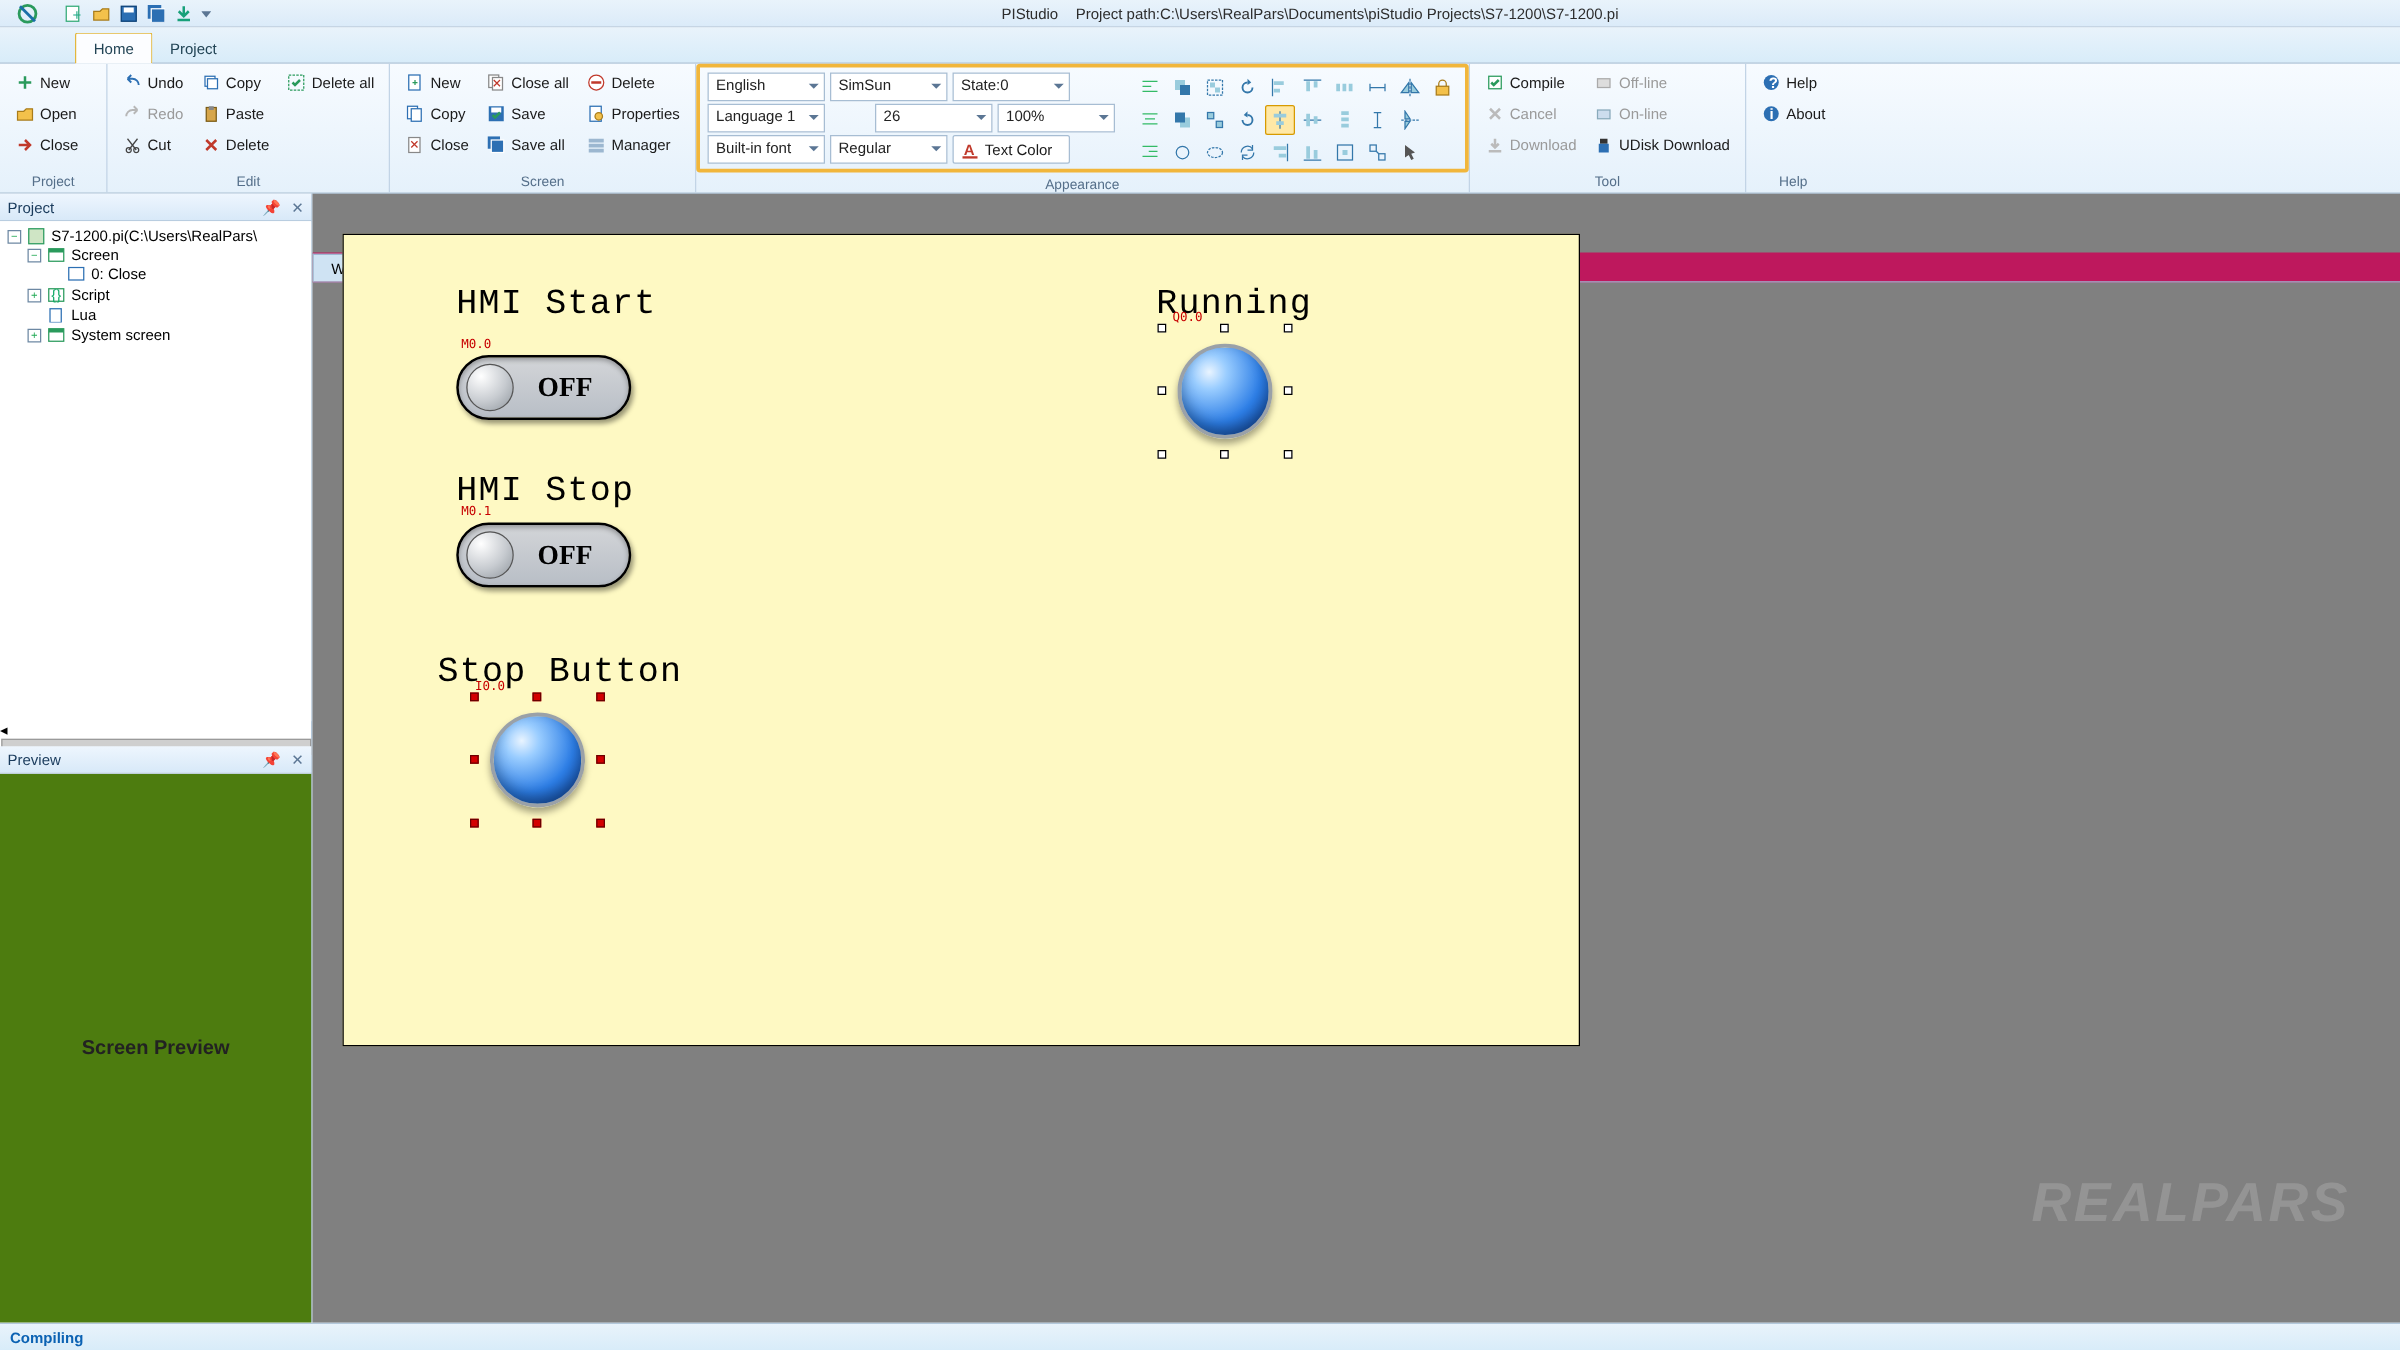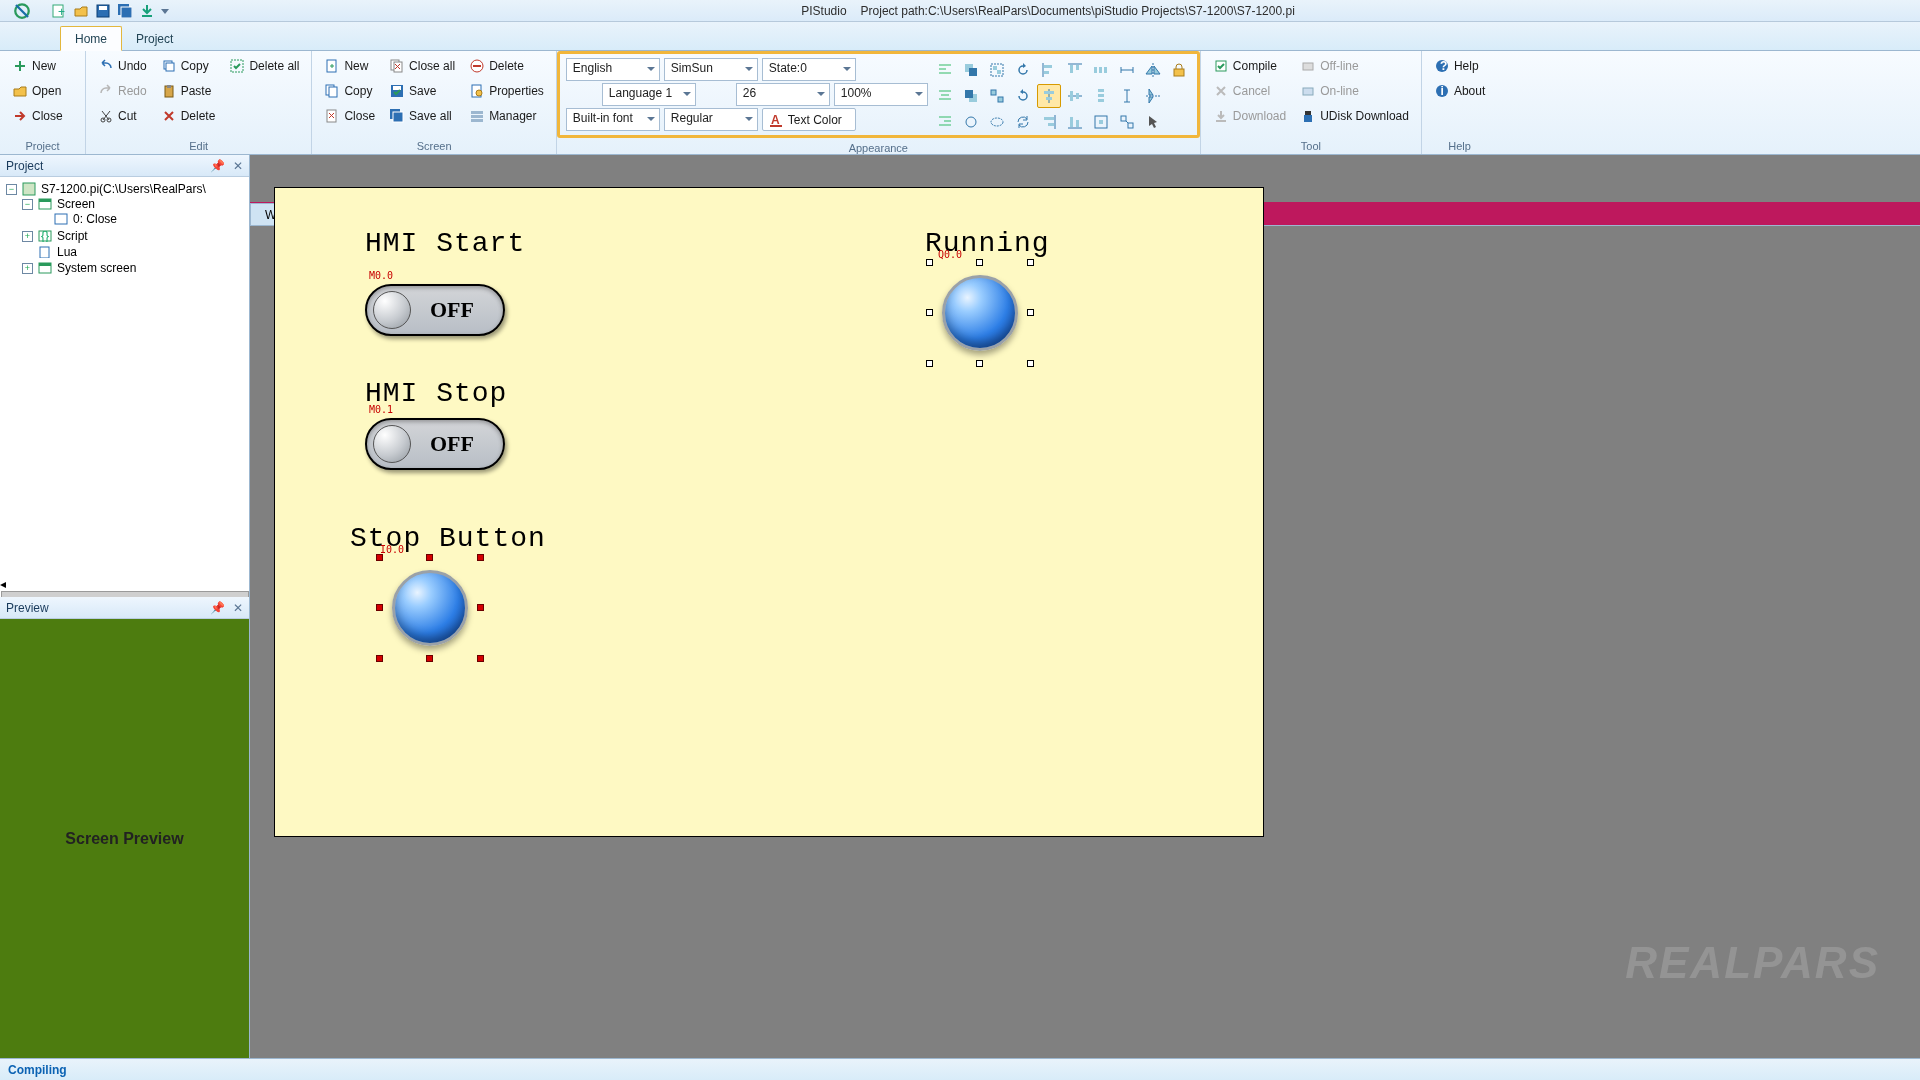--- a/index.html
+++ b/index.html
@@ -345,7 +345,7 @@
 
   <div class="group" style="padding:0;">
     <div class="appearance">
-      <div style="display:flex; gap:5px;">
+      <div style="display:flex; gap:16px;">
         <div style="display:flex; flex-direction:column; gap:2px;">
           <div style="display:flex; gap:4px;">
             <div class="combo" style="min-width:94px;">English</div>

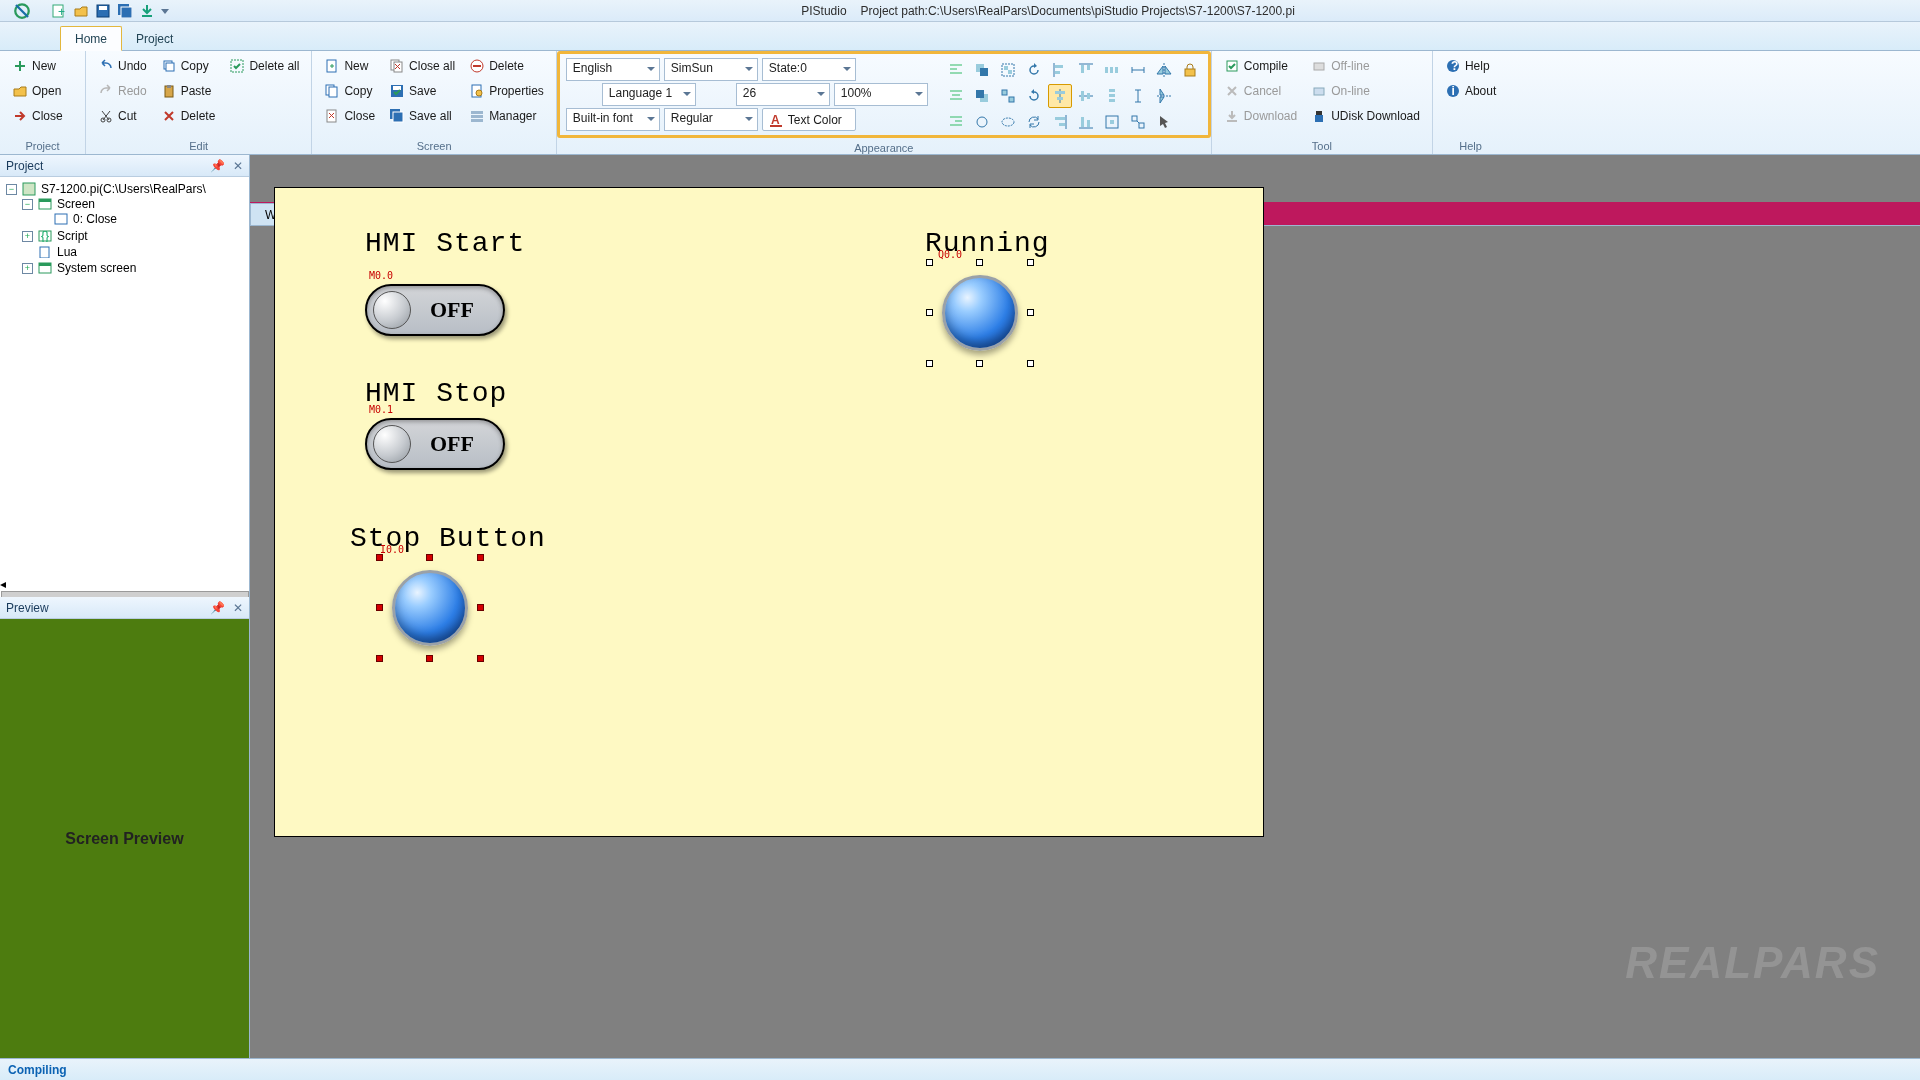--- a/index.html
+++ b/index.html
@@ -353,7 +353,7 @@
             <div class="combo" style="min-width:94px;">State:0</div>
           </div>
           <div style="display:flex; gap:4px;">
-            <div class="combo" style="min-width:94px;margin-left:36px;">Language 1</div>
+            <div class="combo" style="min-width:94px;">Language 1</div>
             <div class="combo" style="min-width:94px;margin-left:36px;">26</div>
             <div class="combo" style="min-width:94px;">100%</div>
           </div>

